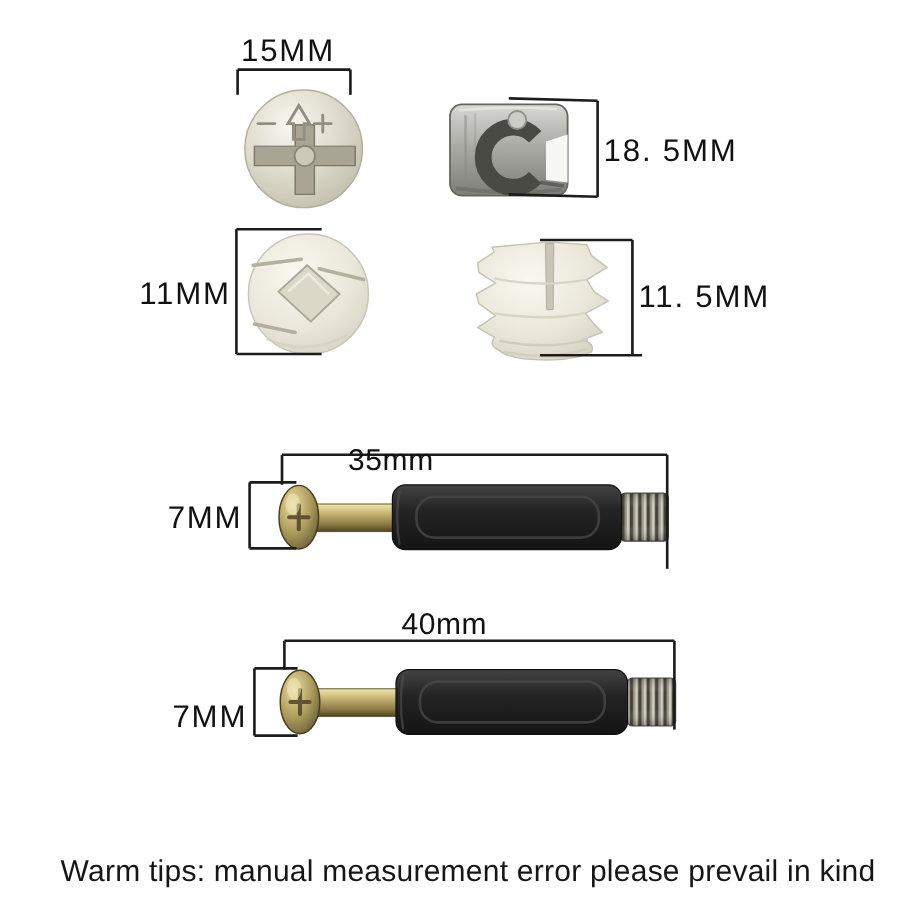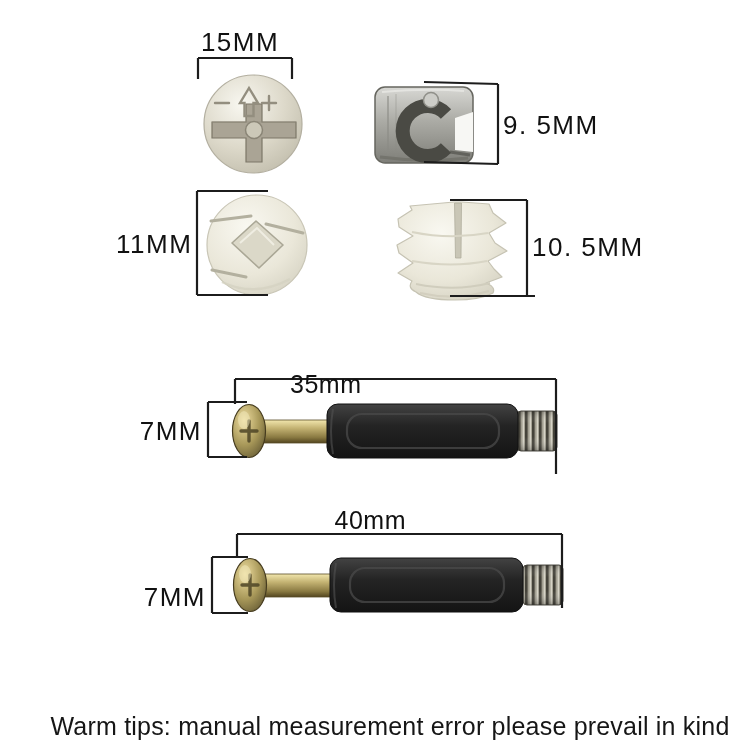--- a/index.html
+++ b/index.html
@@ -201,7 +201,7 @@
 
   <div class="dim-label" style="left:186px;top:27px;width:108px;text-align:center;">15MM</div>
 
-  <div class="dim-label" style="left:503px;top:110px;">9. 5MM</div>
+  <div class="dim-label" style="left:503px;top:110px;">18. 5MM</div>
 
   <div class="dim-label" style="left:116px;top:229px;width:74px;text-align:right;">11MM</div>
 

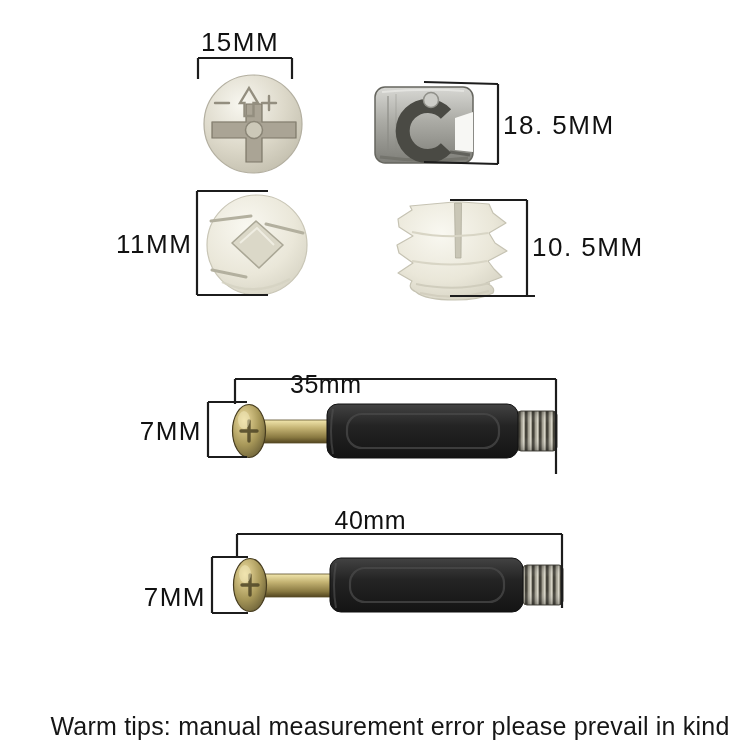--- a/index.html
+++ b/index.html
@@ -205,7 +205,7 @@
 
   <div class="dim-label" style="left:116px;top:229px;width:74px;text-align:right;">11MM</div>
 
-  <div class="dim-label" style="left:532px;top:232px;">10. 5MM</div>
+  <div class="dim-label" style="left:532px;top:232px;">11. 5MM</div>
 
   <div class="dim-label small" style="left:290px;top:352px;width:112px;text-align:left;margin-top:18px;">35mm</div>
 

